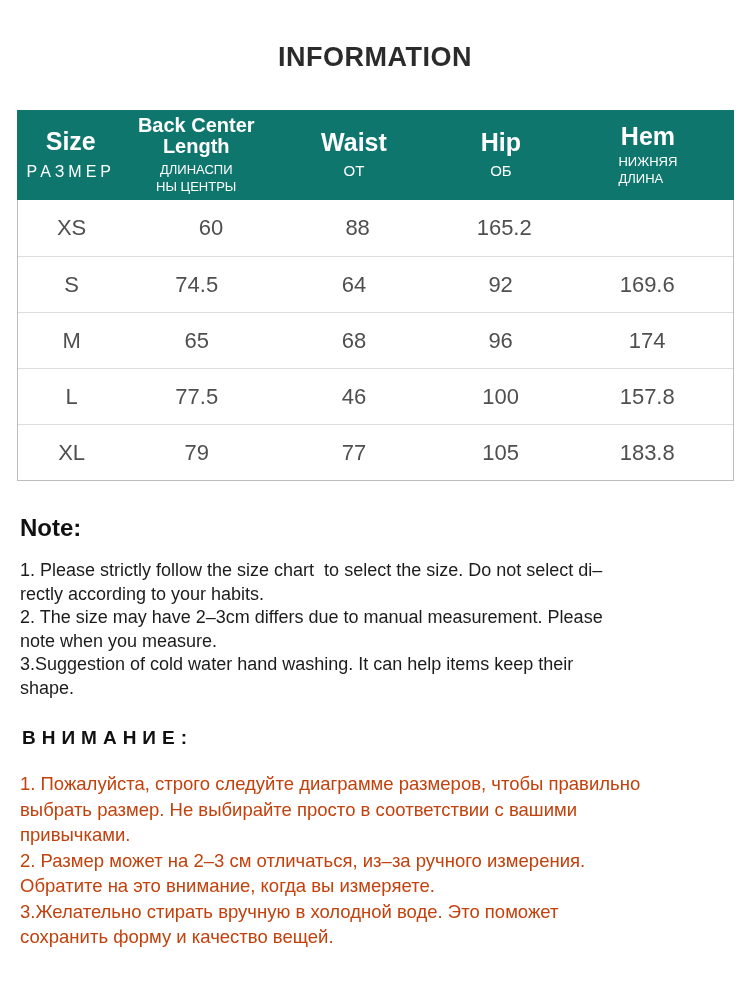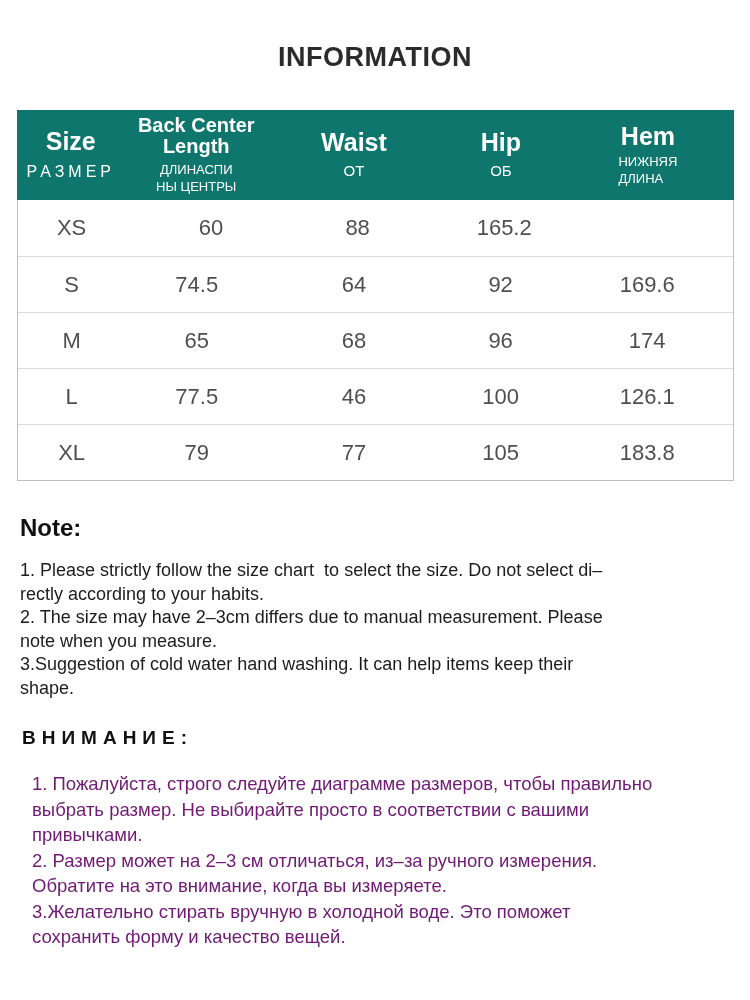--- a/index.html
+++ b/index.html
@@ -156,7 +156,7 @@
         <div class="td c1">77.5</div>
         <div class="td c2">46</div>
         <div class="td c3">100</div>
-        <div class="td c4">126.1</div>
+        <div class="td c4">157.8</div>
       </div>
       <div class="tr">
         <div class="td c0">XL</div>

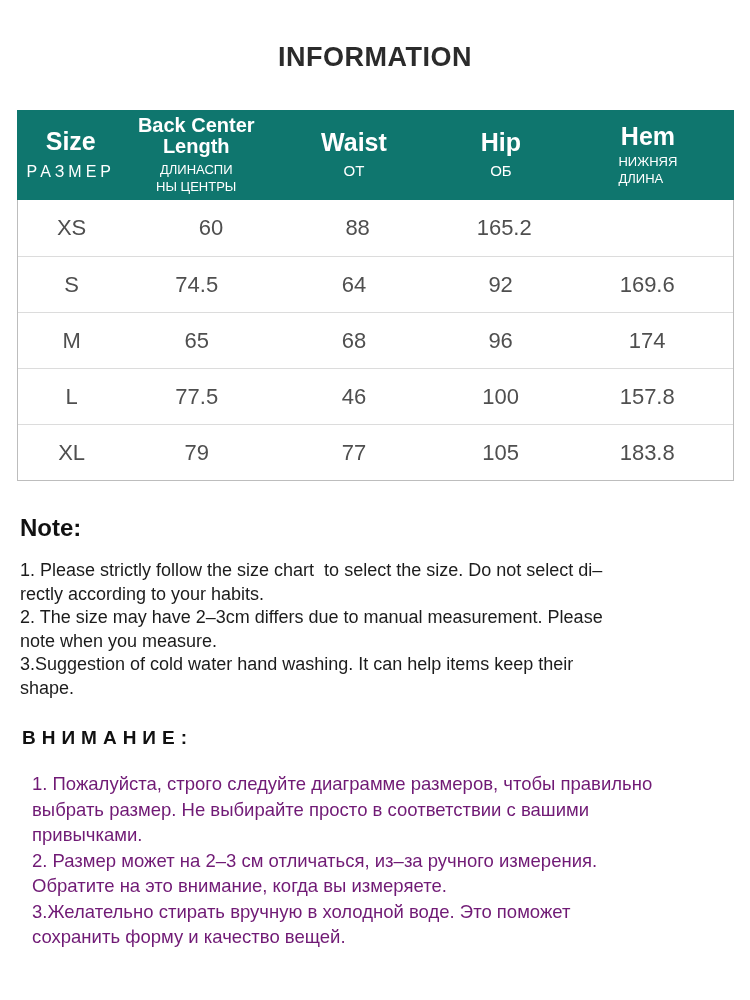--- a/index.html
+++ b/index.html
@@ -87,10 +87,10 @@
     color: #111111;
   }
   .attention-lines {
-    margin: 22px 14px 0 32px;
+    margin: 22px 14px 0 20px;
     font-size: 18.5px;
     line-height: 25.5px;
-    color: #701a75;
+    color: #c2410c;
   }
 </style>
 </head>

